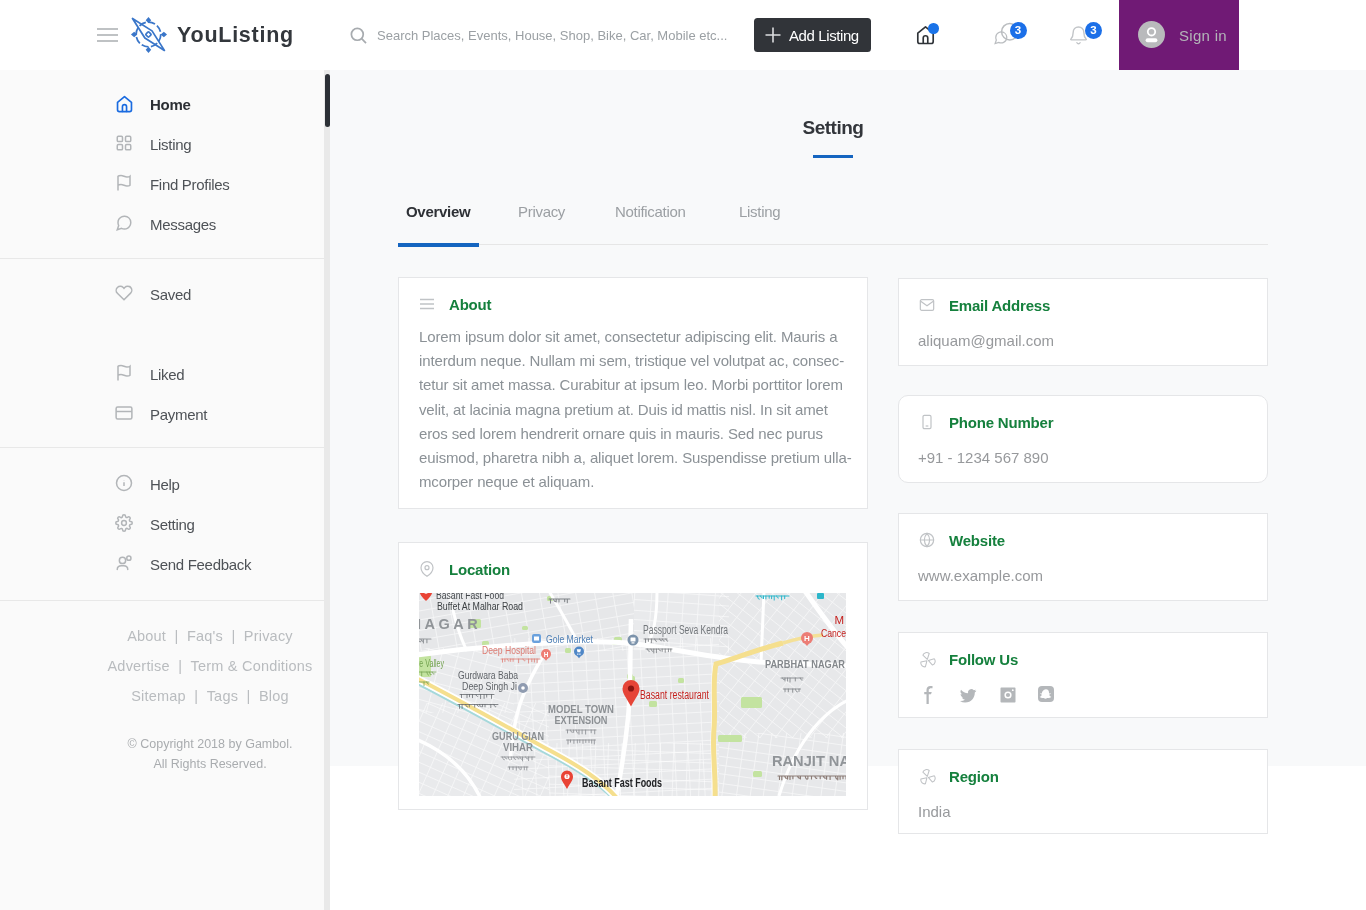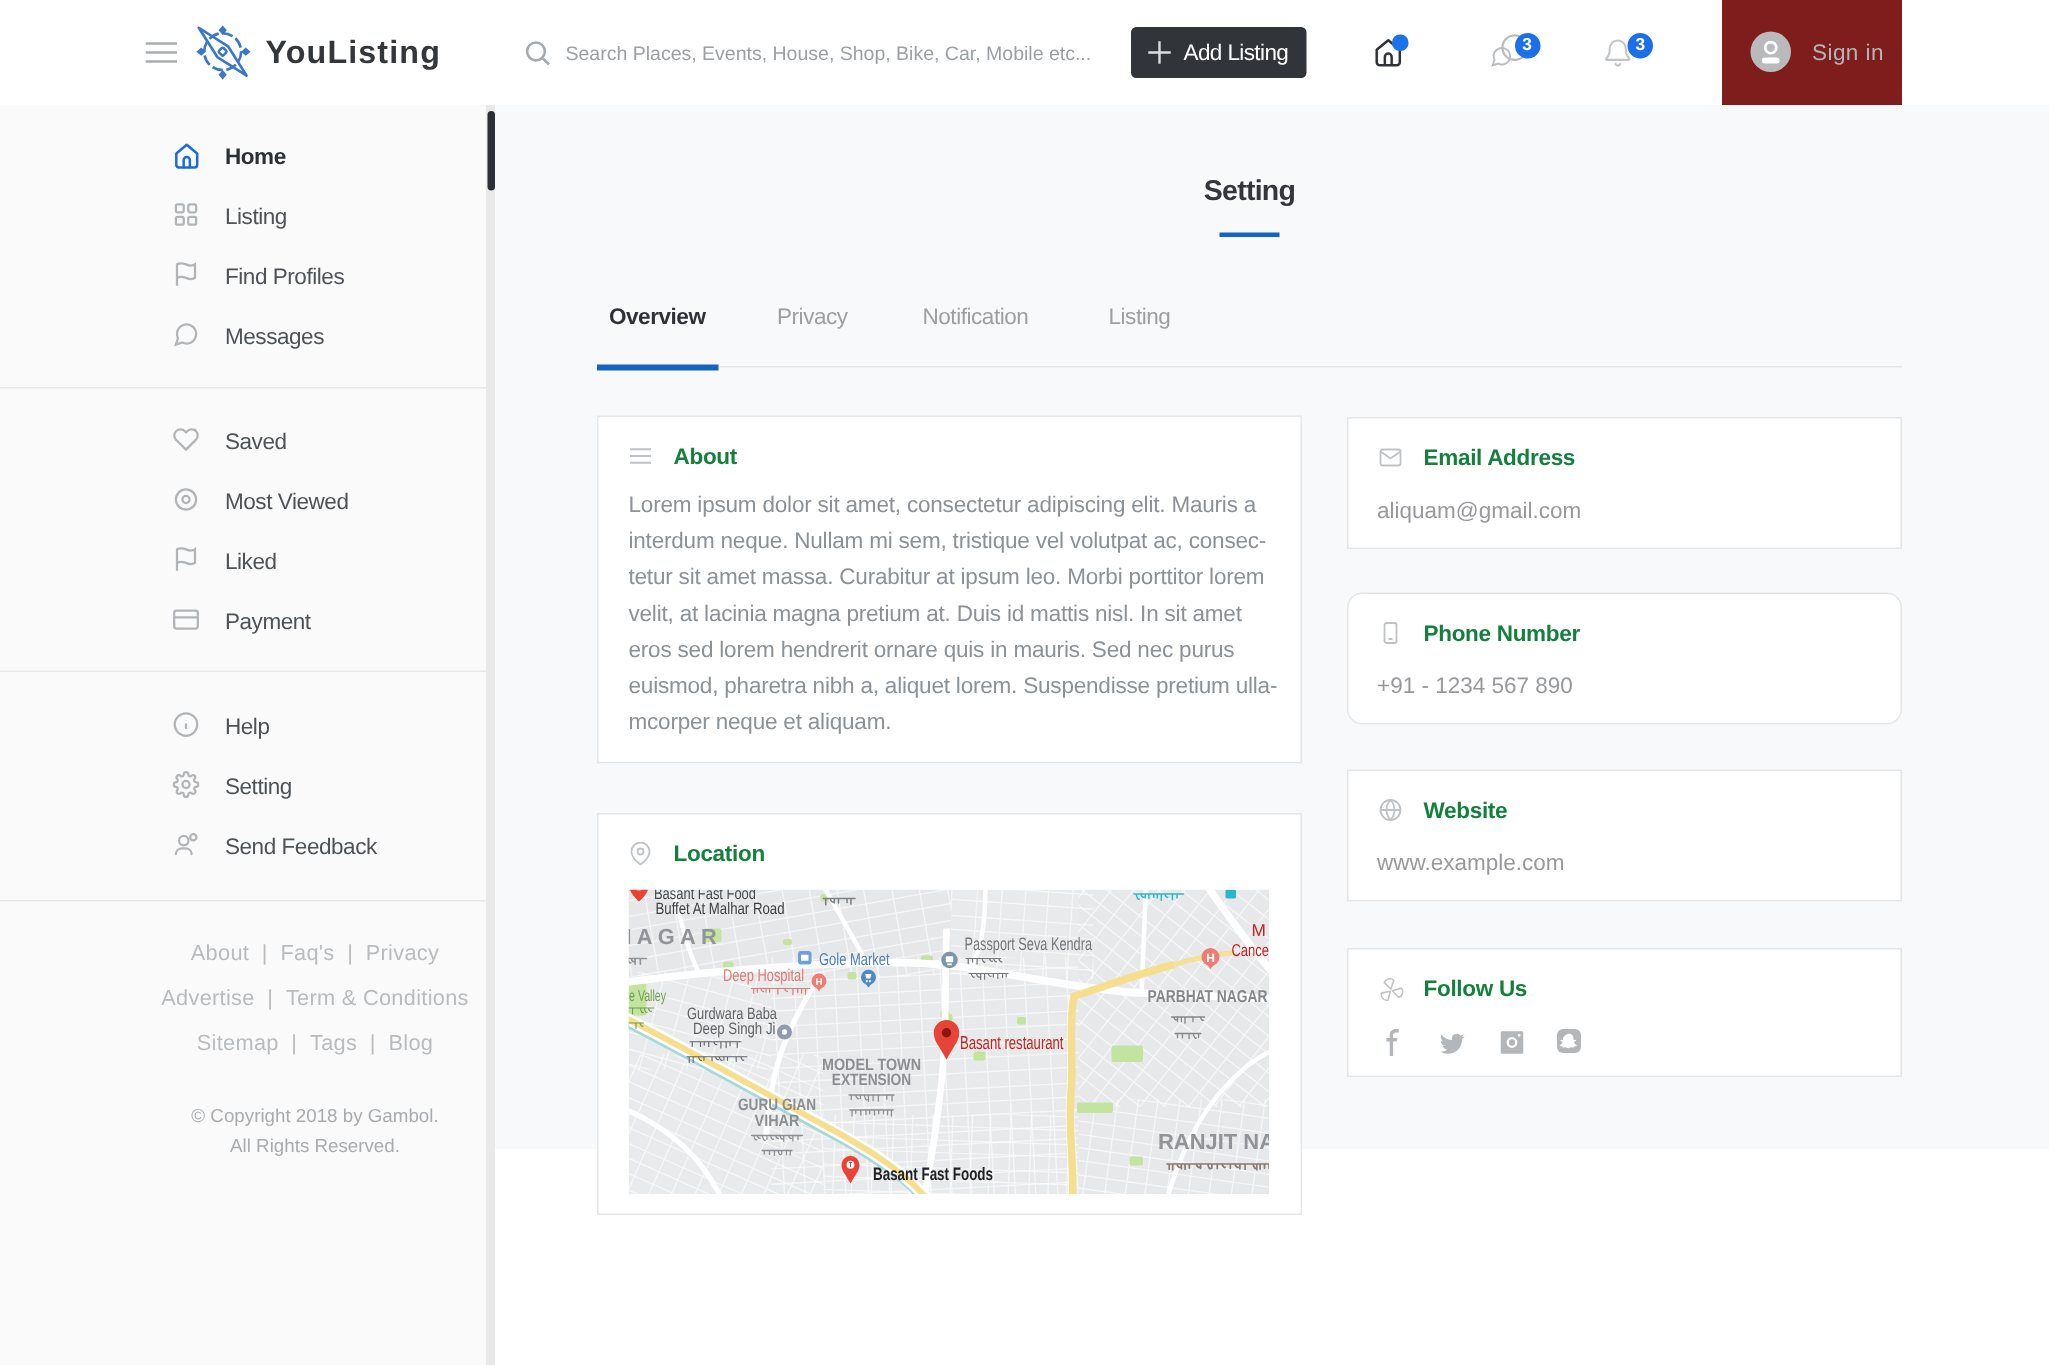--- a/index.html
+++ b/index.html
@@ -22,7 +22,7 @@
 .badge { position:absolute; width:17px; height:17px; border-radius:50%; background:#1b6fe8; color:#fff; font-size:11.5px; font-weight:bold; text-align:center; line-height:17px; }
 #badge1 { left:1009.5px; top:22px; }
 #badge2 { left:1085px; top:22px; }
-#userpanel { position:absolute; left:1148px; top:0; width:120px; height:70px; background:#7f1d1d; }
+#userpanel { position:absolute; left:1119px; top:0; width:120px; height:70px; background:#701a75; }
 #avatar { position:absolute; left:19px; top:21px; width:27px; height:27px; border-radius:50%; background:#b9babc; }
 #signin { position:absolute; left:60px; top:27px; font-size:15px; color:#b3b5b8; letter-spacing:0.3px; }
 

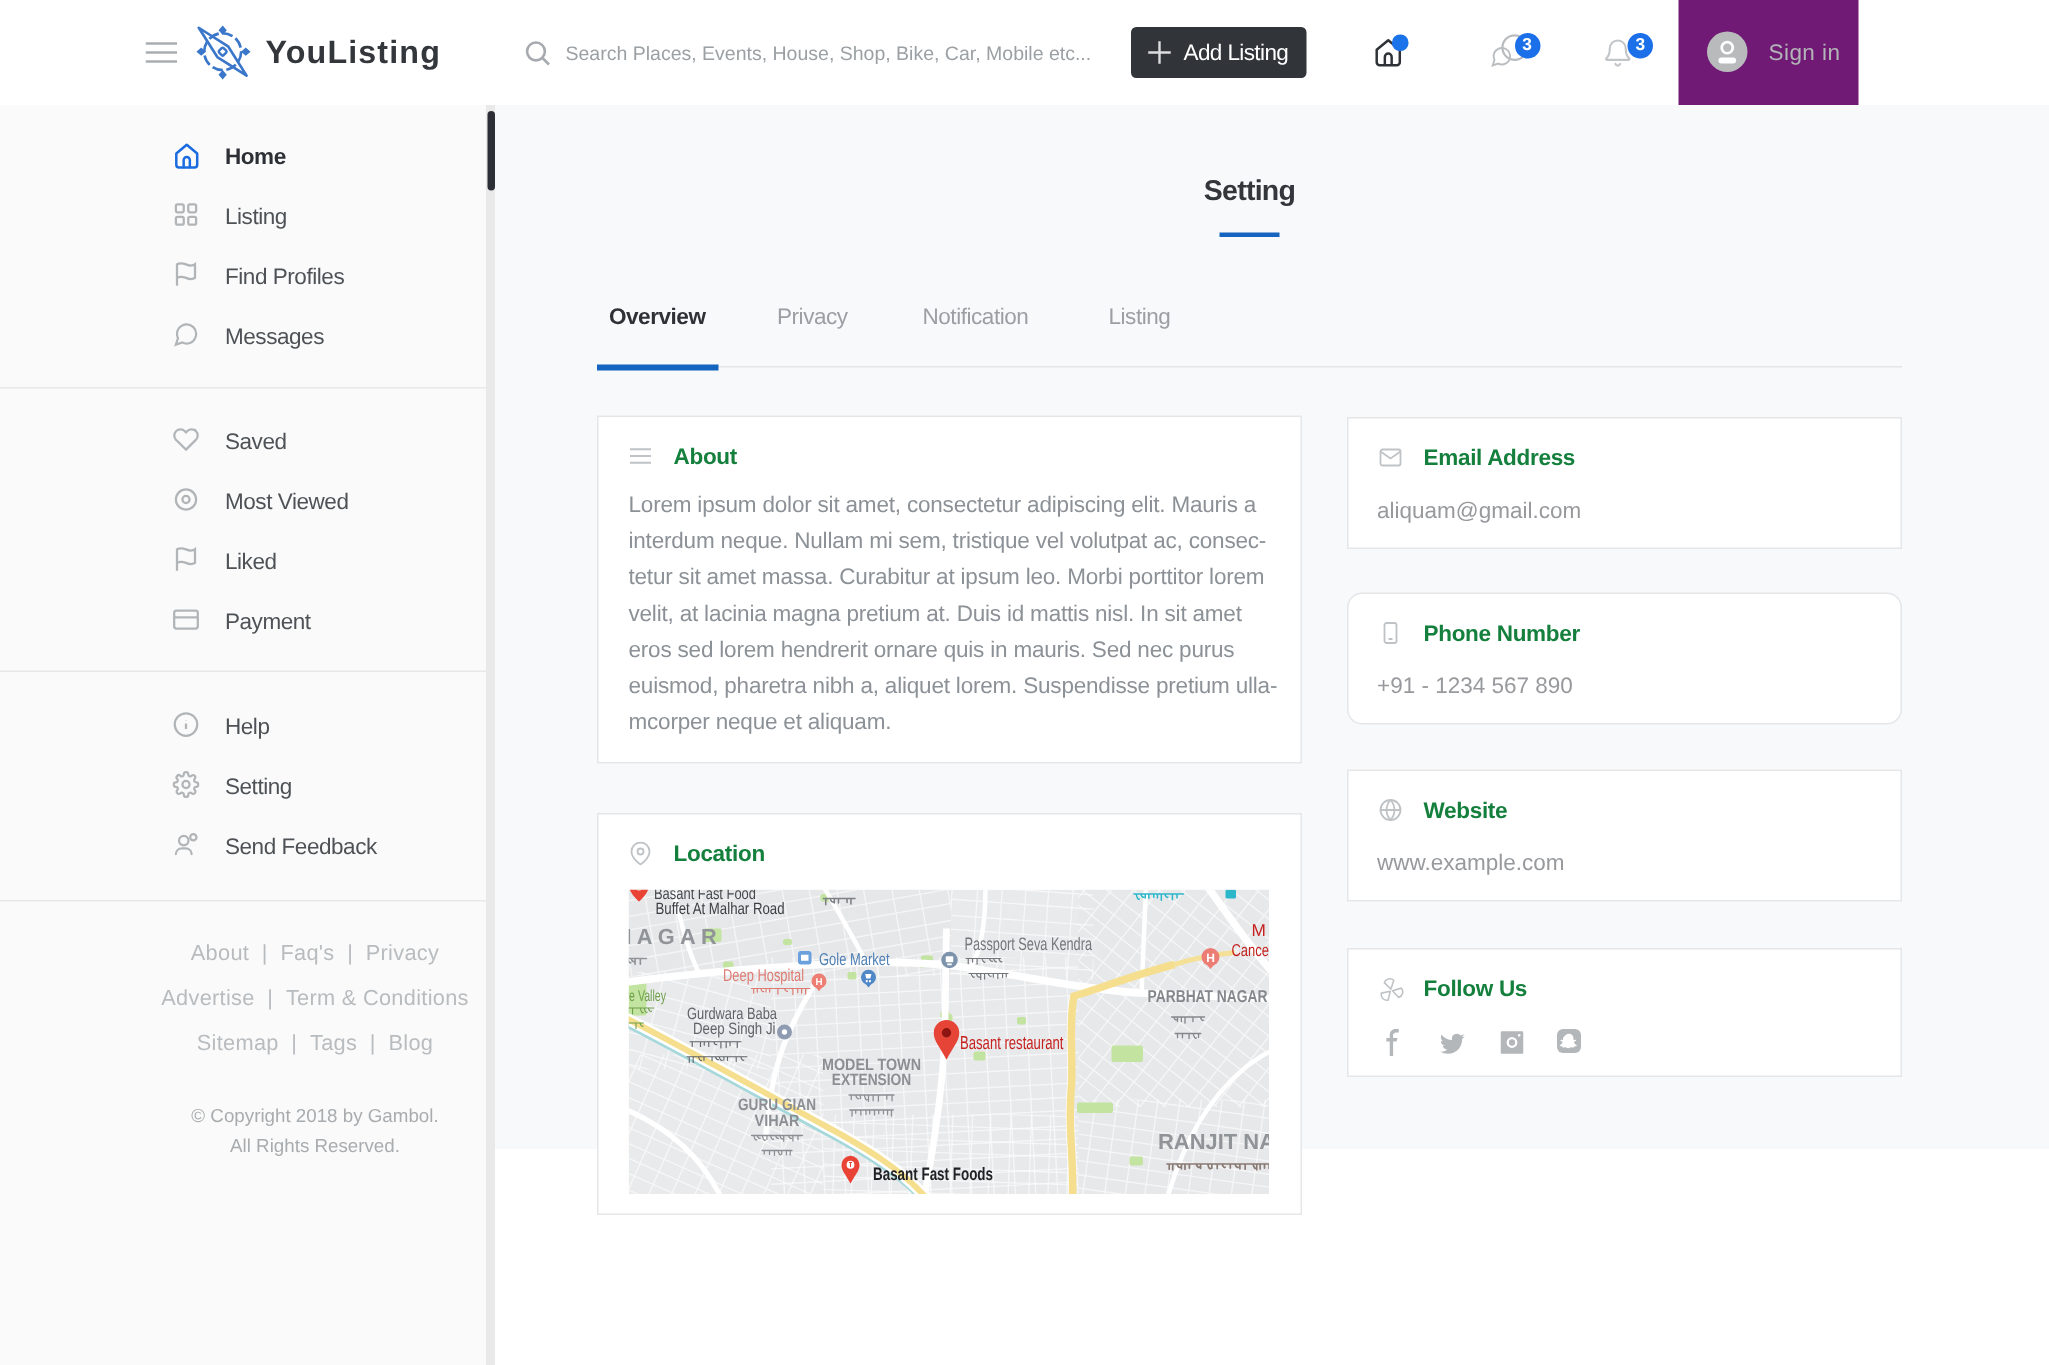--- a/index.html
+++ b/index.html
@@ -364,13 +364,6 @@
         </svg>
       <div class="tx">Saved</div>
     </div>
-    <div class="sitem" style="top:254px;">
-      <svg class="ic" width="18" height="18" viewBox="0 0 24 24" fill="none" stroke="#b2b5b8" stroke-width="2">
-          <circle cx="12" cy="12" r="9"></circle>
-          <circle cx="12" cy="12" r="3.2"></circle>
-        </svg>
-      <div class="tx">Most Viewed</div>
-    </div>
     <div class="sitem" style="top:334px;">
       <svg class="ic" width="18" height="18" viewBox="0 0 24 24" fill="none" stroke="#b2b5b8" stroke-width="2">
           <rect x="1.5" y="4" width="21" height="16" rx="2"></rect>

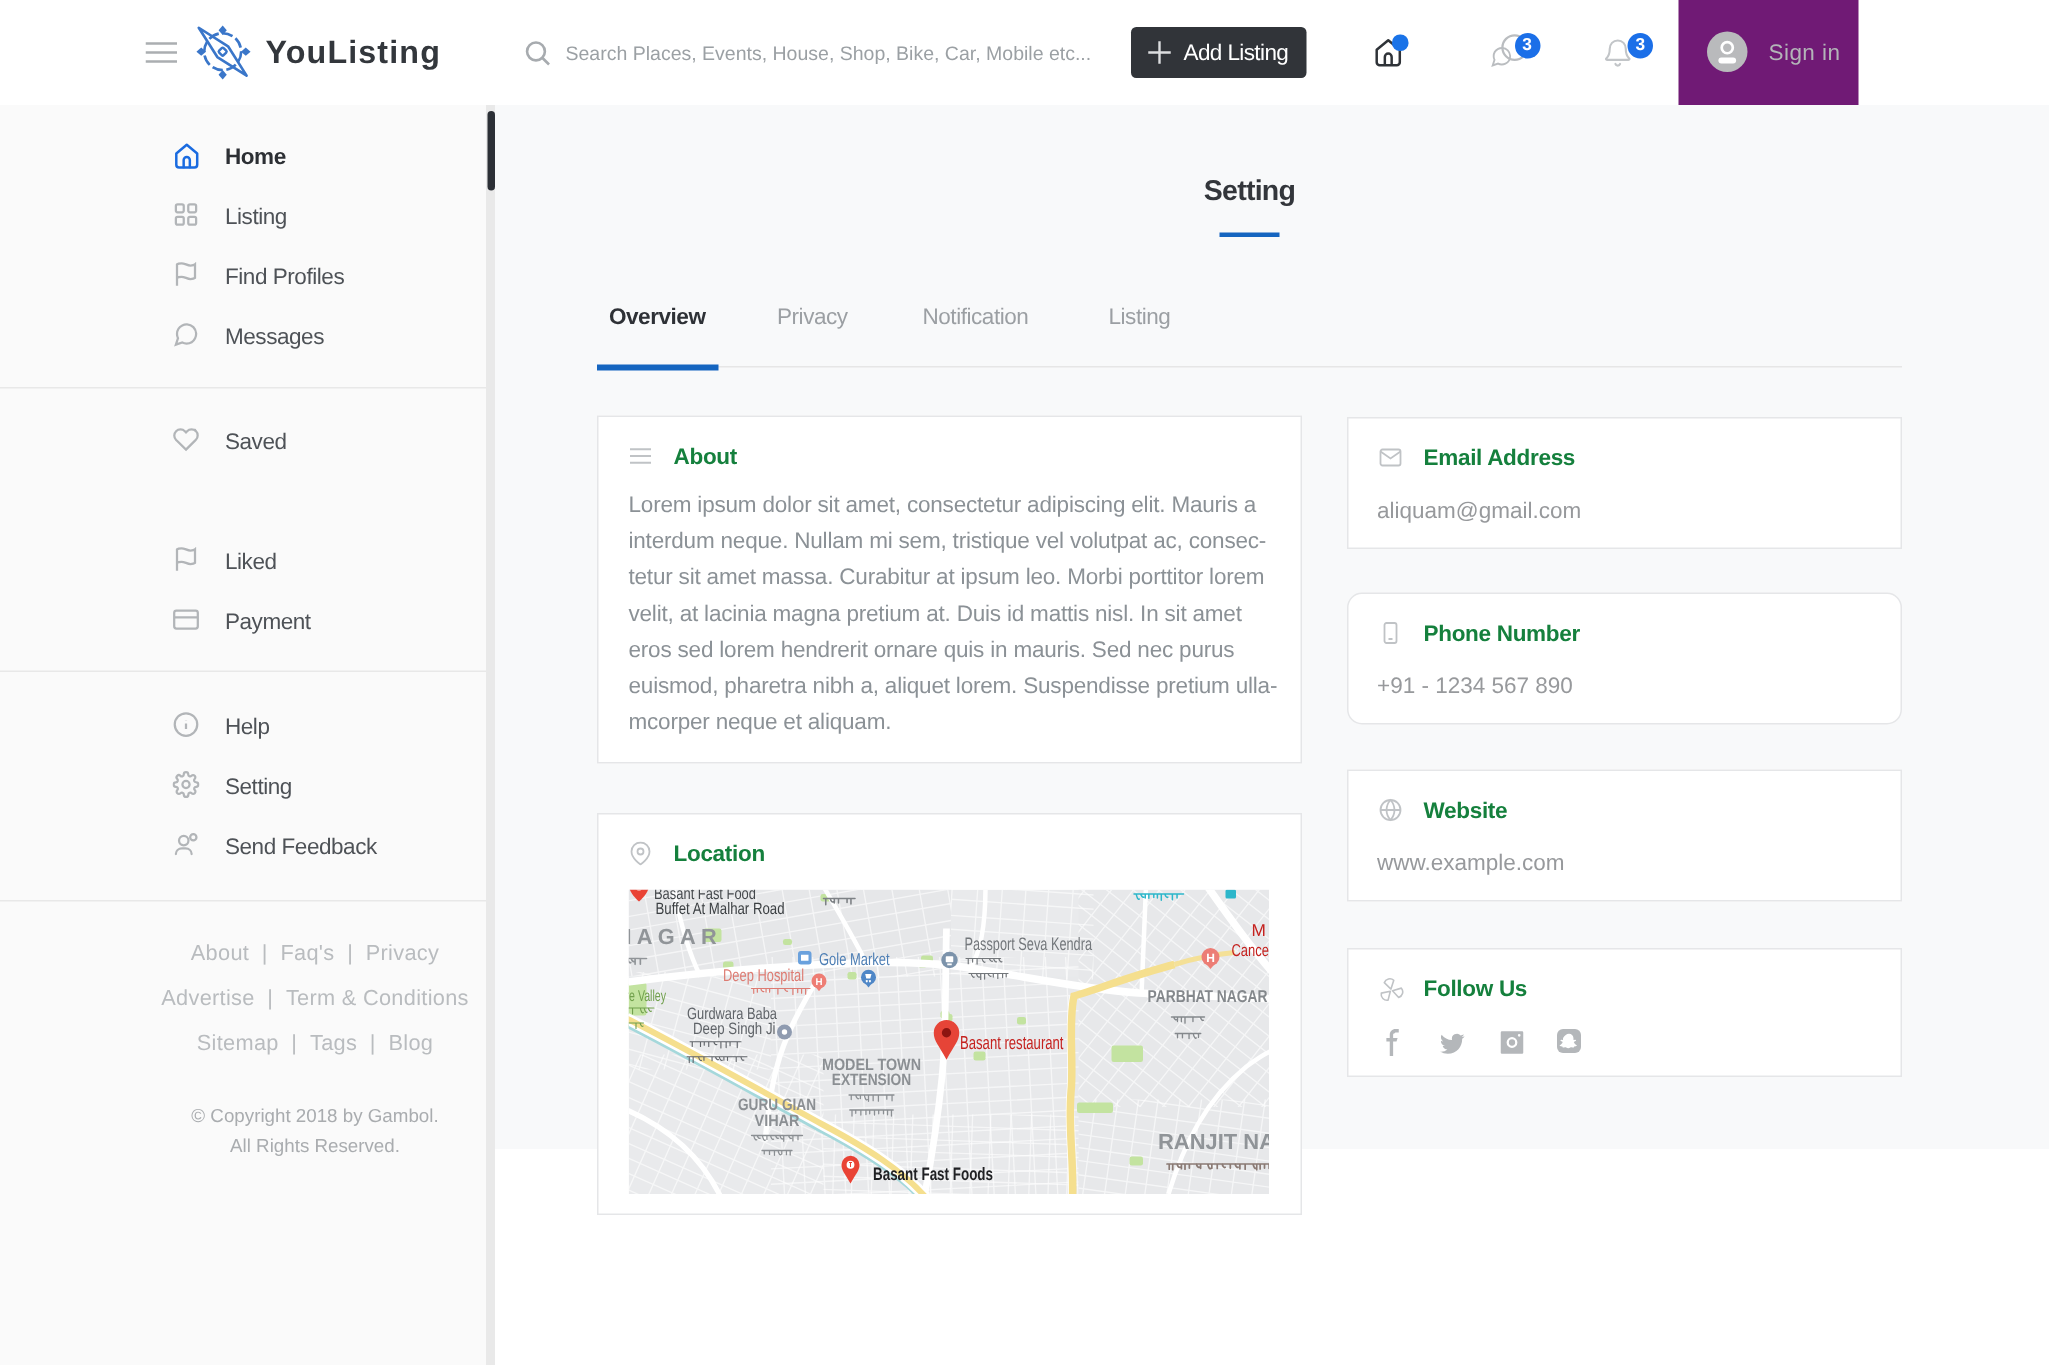--- a/index.html
+++ b/index.html
@@ -326,6 +326,21 @@
       </div>
     </div>
 
+    <div class="card" id="regioncard">
+      <div class="chead">
+        <svg class="hic" width="17" height="17" viewBox="0 0 24 24" fill="none" stroke="#c0c3c6" stroke-width="1.5" stroke-linejoin="round">
+            <g transform="translate(12,13)">
+              <g transform="rotate(-14)">
+                <path d="M0,-1.2 L-4.6,-8.6 A5.6,5.6 0 0 1 4.6,-8.6 Z"></path>
+                <path transform="rotate(120)" d="M0,-1.2 L-4.6,-8.6 A5.6,5.6 0 0 1 4.6,-8.6 Z"></path>
+                <path transform="rotate(240)" d="M0,-1.2 L-4.6,-8.6 A5.6,5.6 0 0 1 4.6,-8.6 Z"></path>
+              </g>
+            </g>
+          </svg>
+        <div class="htx">Region</div>
+      </div>
+      <div class="cval">India</div>
+    </div>
   </div>
 
   <div id="sidebar">

